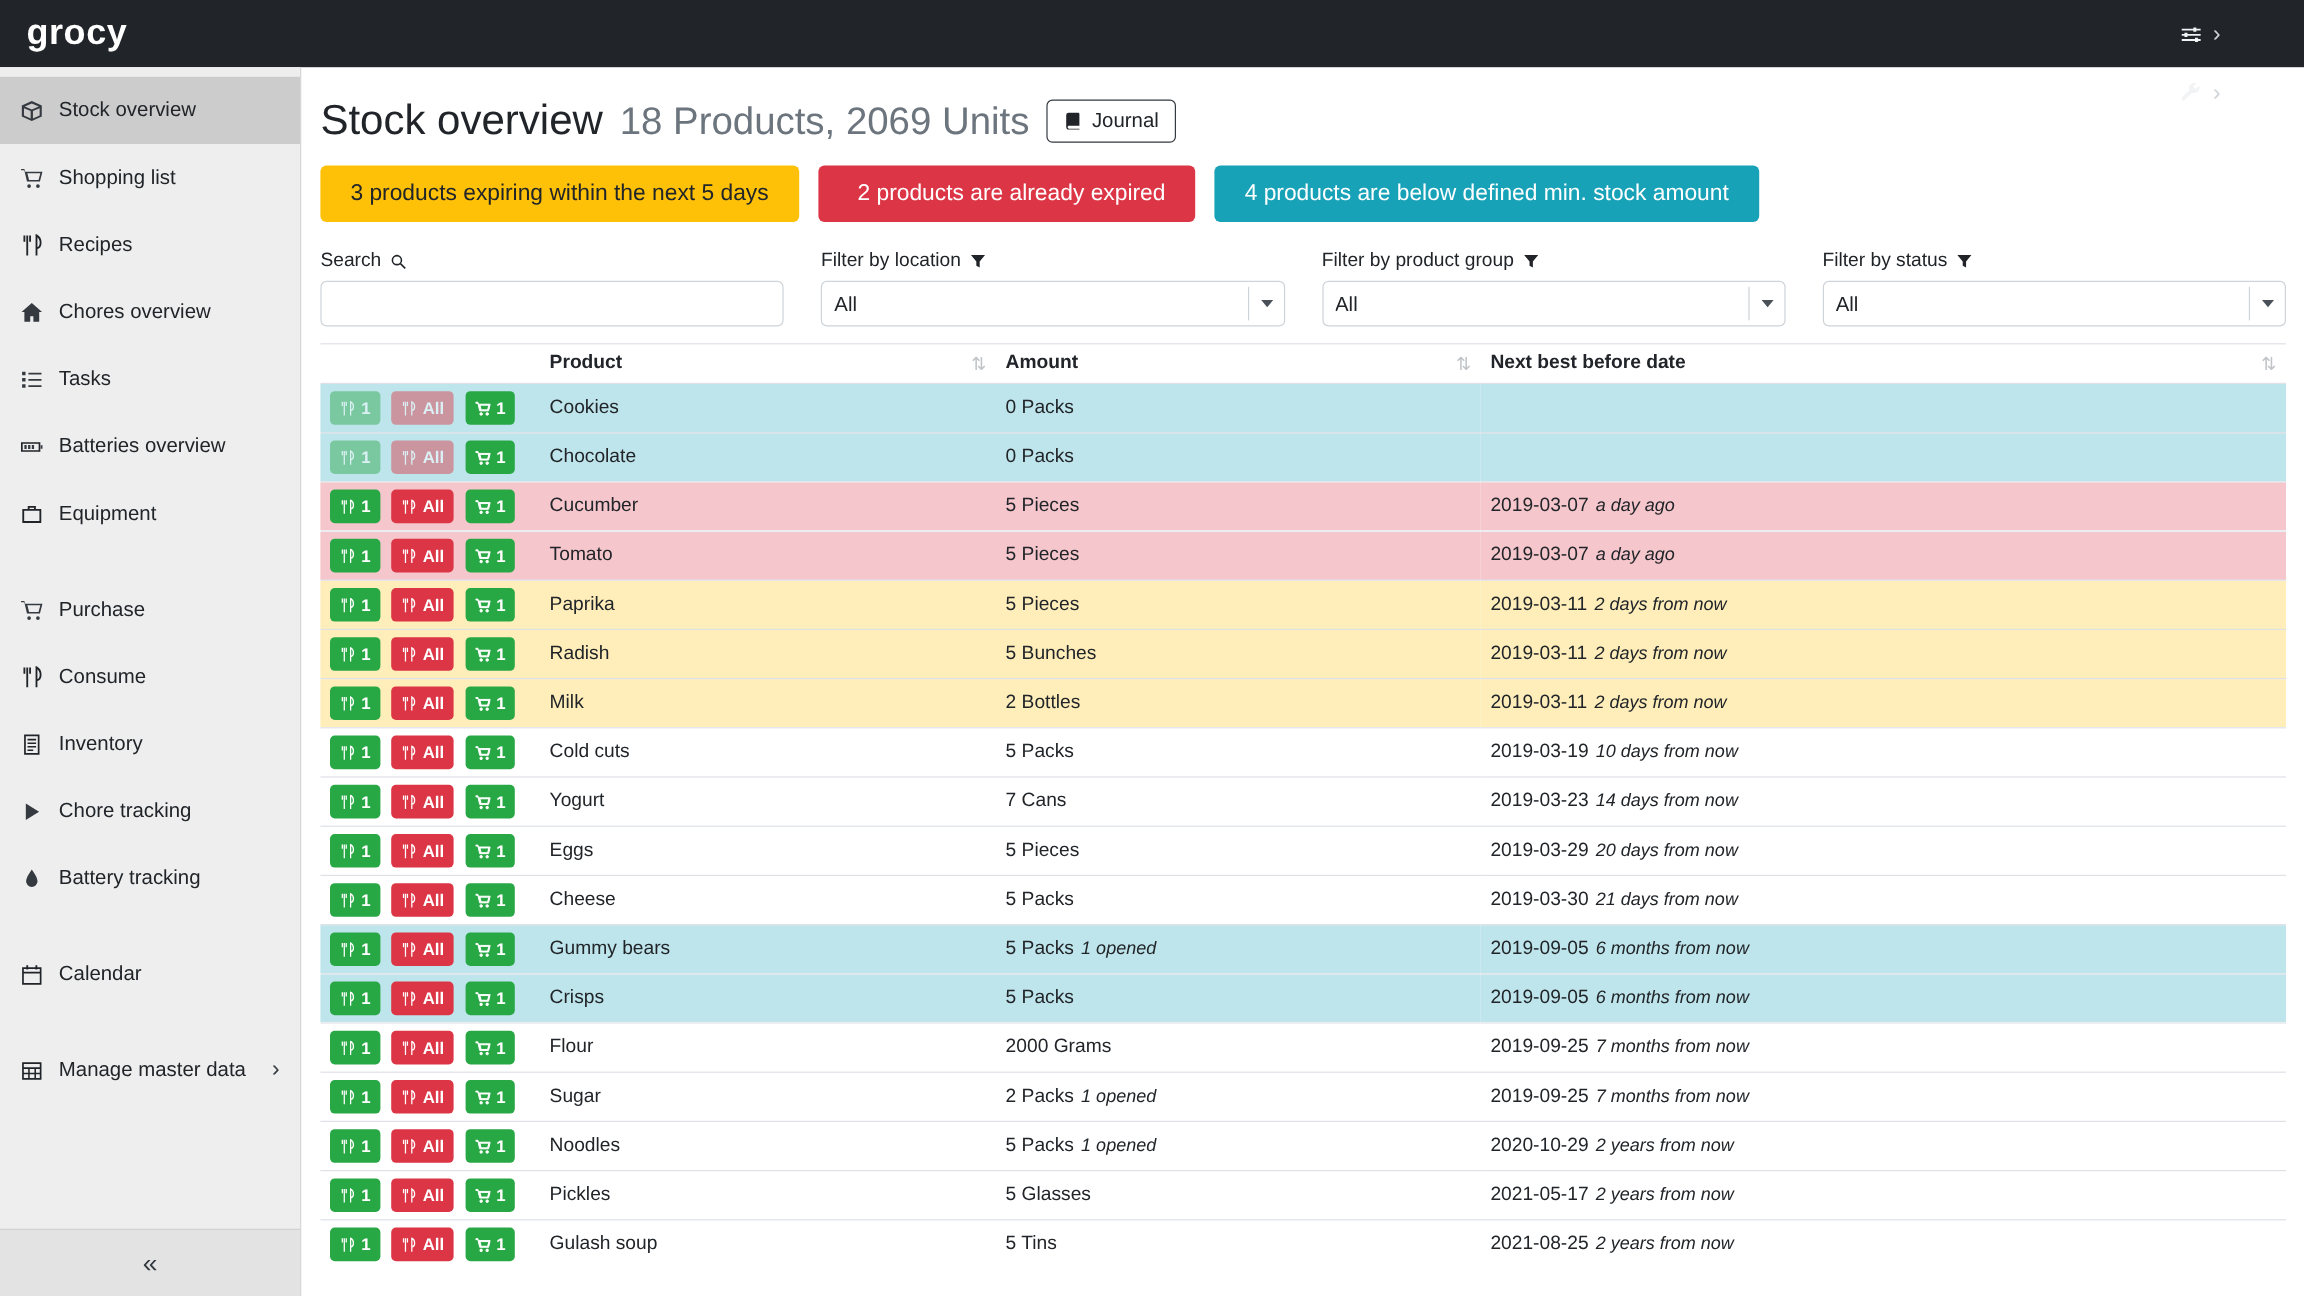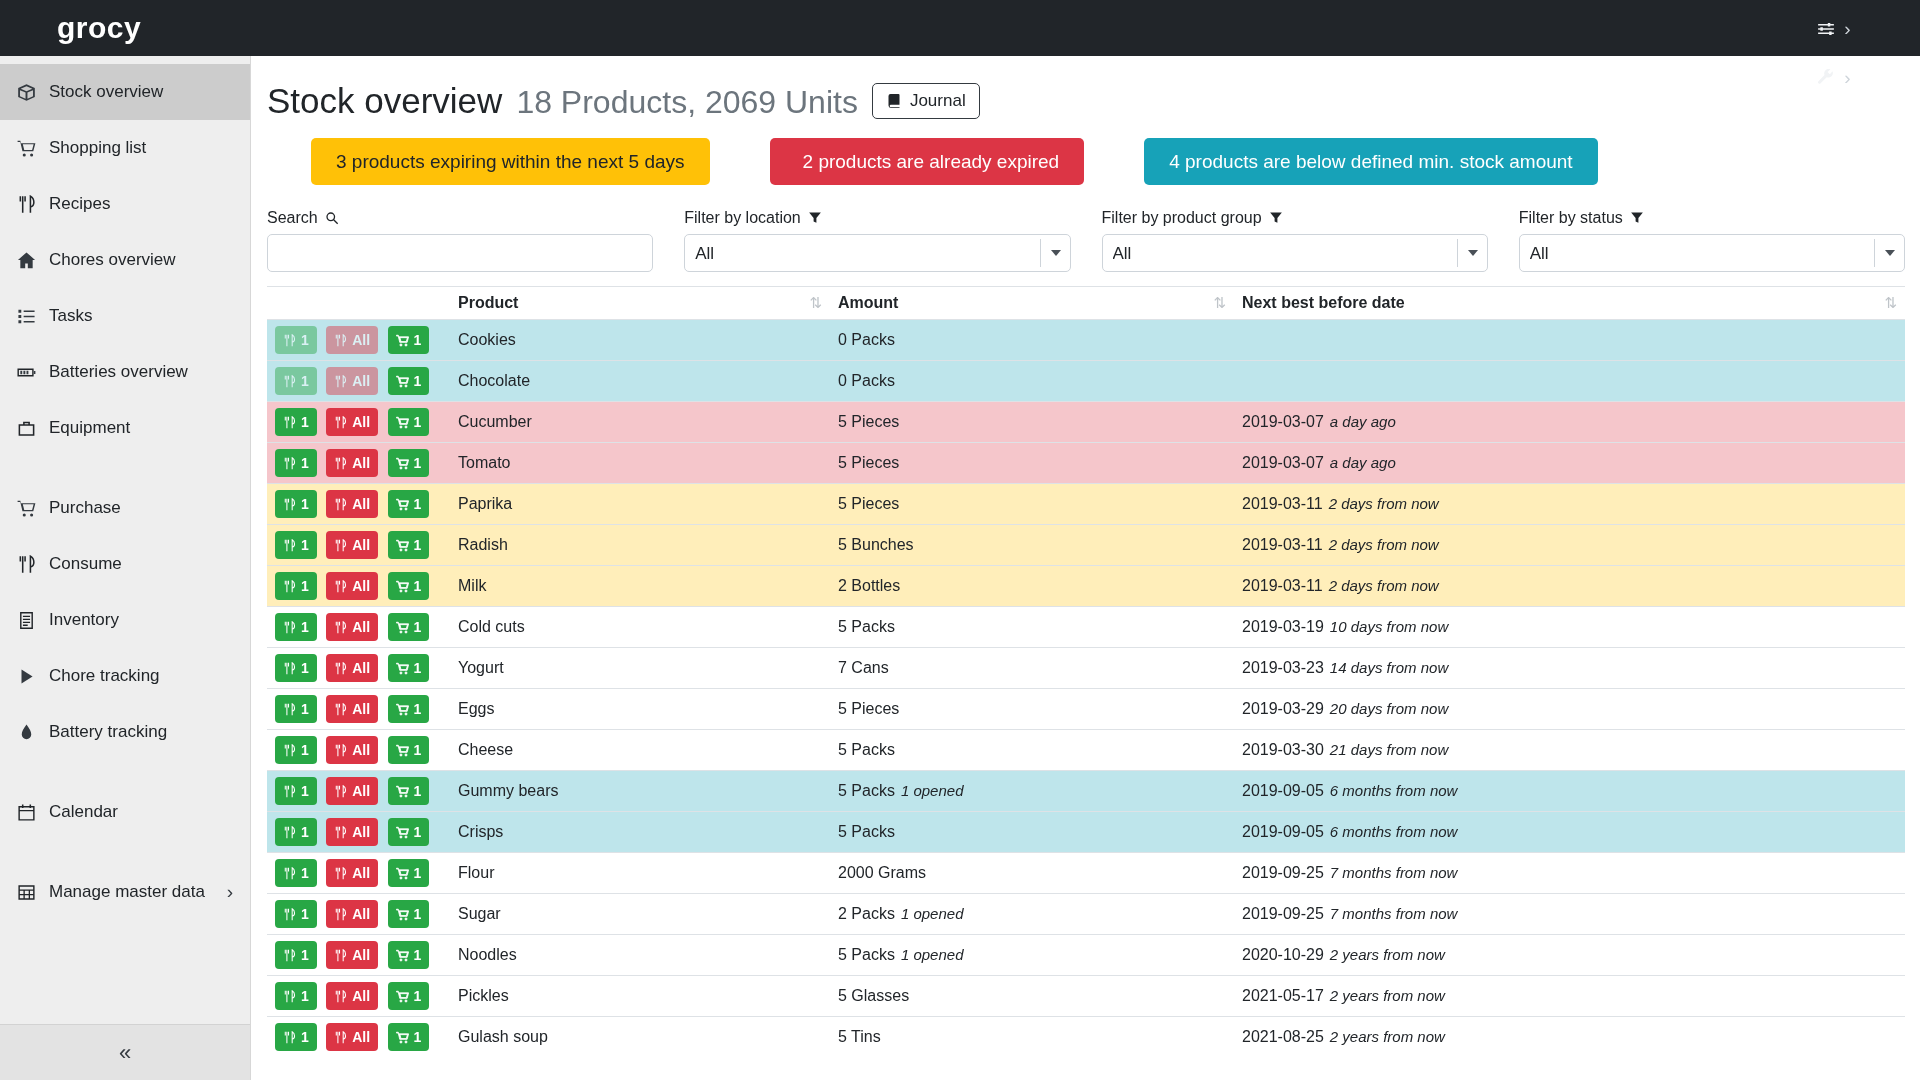--- a/index.html
+++ b/index.html
@@ -15,7 +15,7 @@
     display:flex; align-items:center; justify-content:space-between;
     padding:0 22px;
   }
-  .logo { color:#fff; font-size:30px; font-weight:bold; letter-spacing:.5px; cursor:pointer;margin-left:35px; }
+  .logo { color:#fff; font-size:30px; font-weight:bold; letter-spacing:.5px; cursor:pointer; }
   .topbar-right { display:flex; align-items:center; gap:30px;flex-direction:column; }
   .topbar-group { display:flex; align-items:center; gap:9px; color:#f1f3f5; font-size:17px; cursor:pointer; }
   .topbar-group svg { width:18px; height:18px; fill:#f1f3f5; }

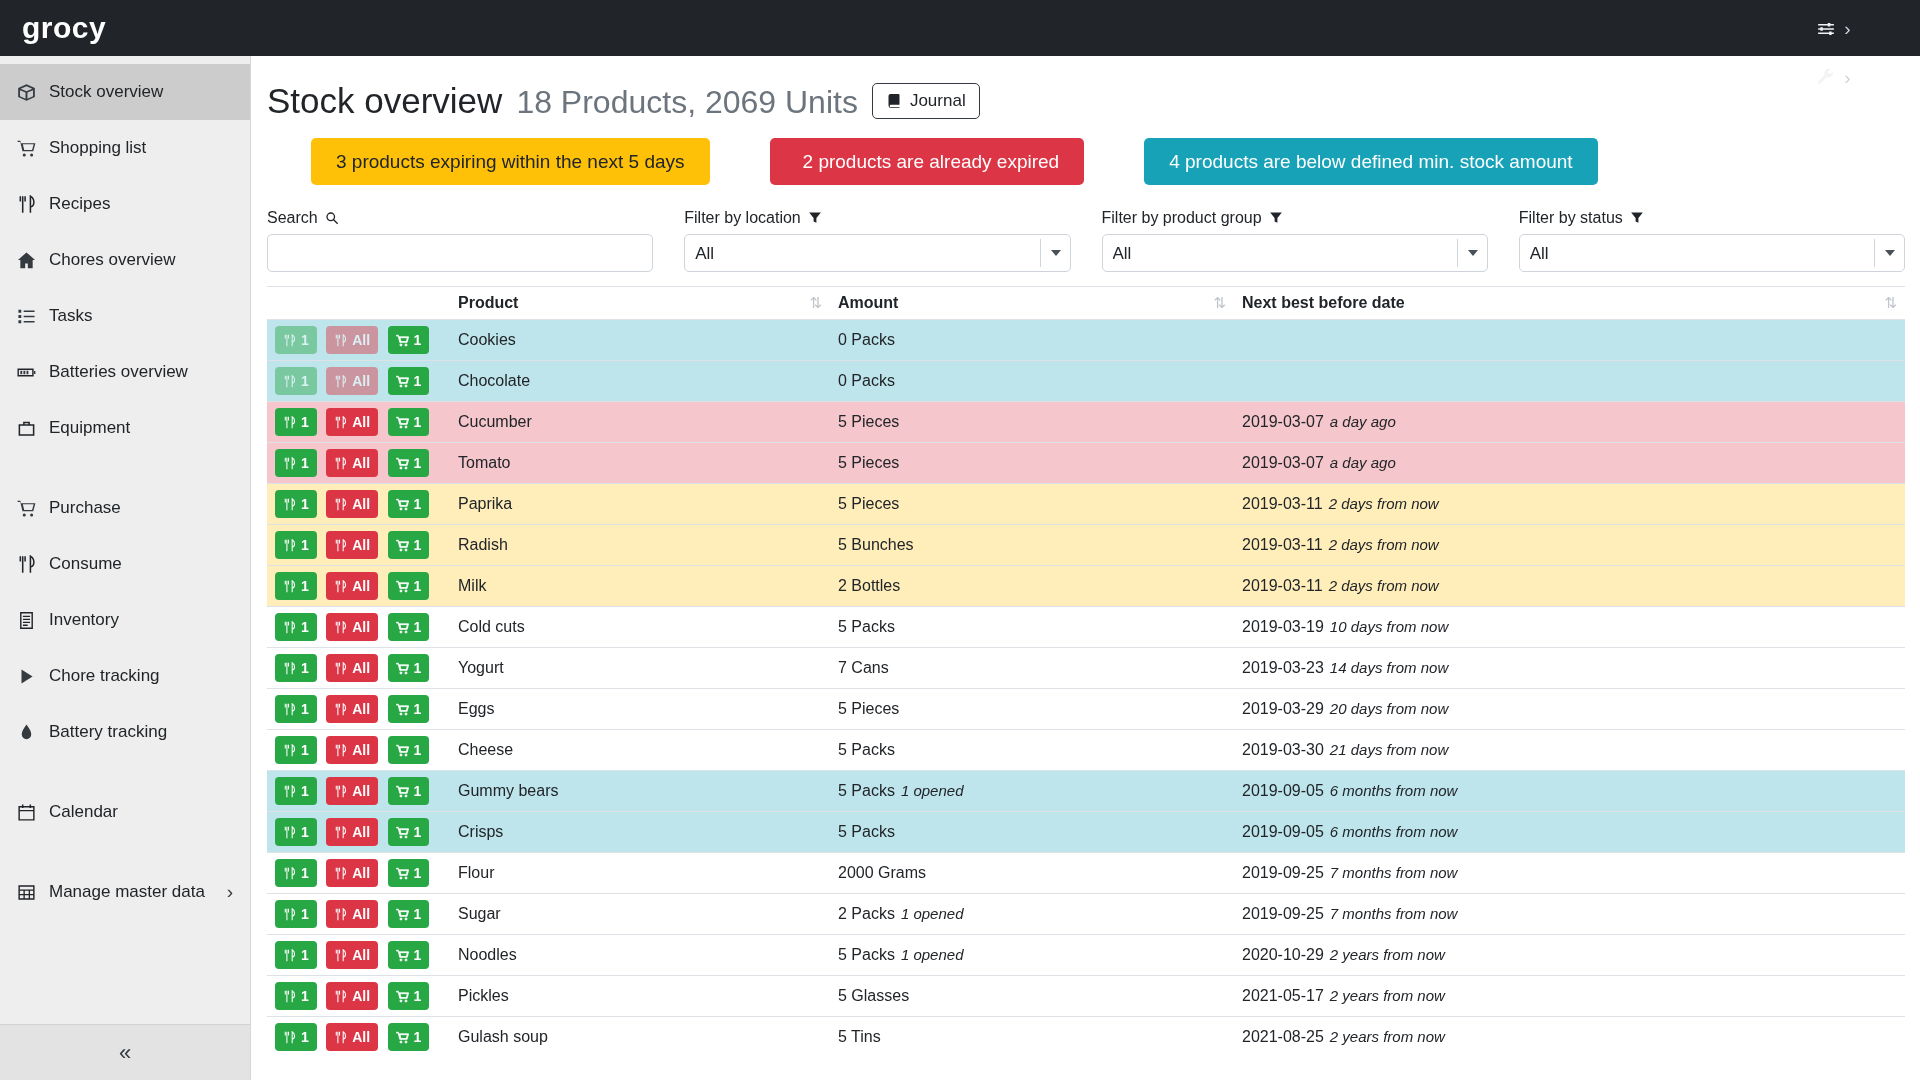--- a/index.html
+++ b/index.html
@@ -58,7 +58,7 @@
   .pill {
     height:47px; display:inline-flex; align-items:center; padding:0 25px;
     border:none; border-radius:5px; font-size:19px; cursor:pointer;
-    font-family:inherit; white-space:nowrap;margin-left:44px;
+    font-family:inherit; white-space:nowrap;
   }
   
   .filters { display:flex; gap:31px; margin-top:24px;align-items:flex-end; }

